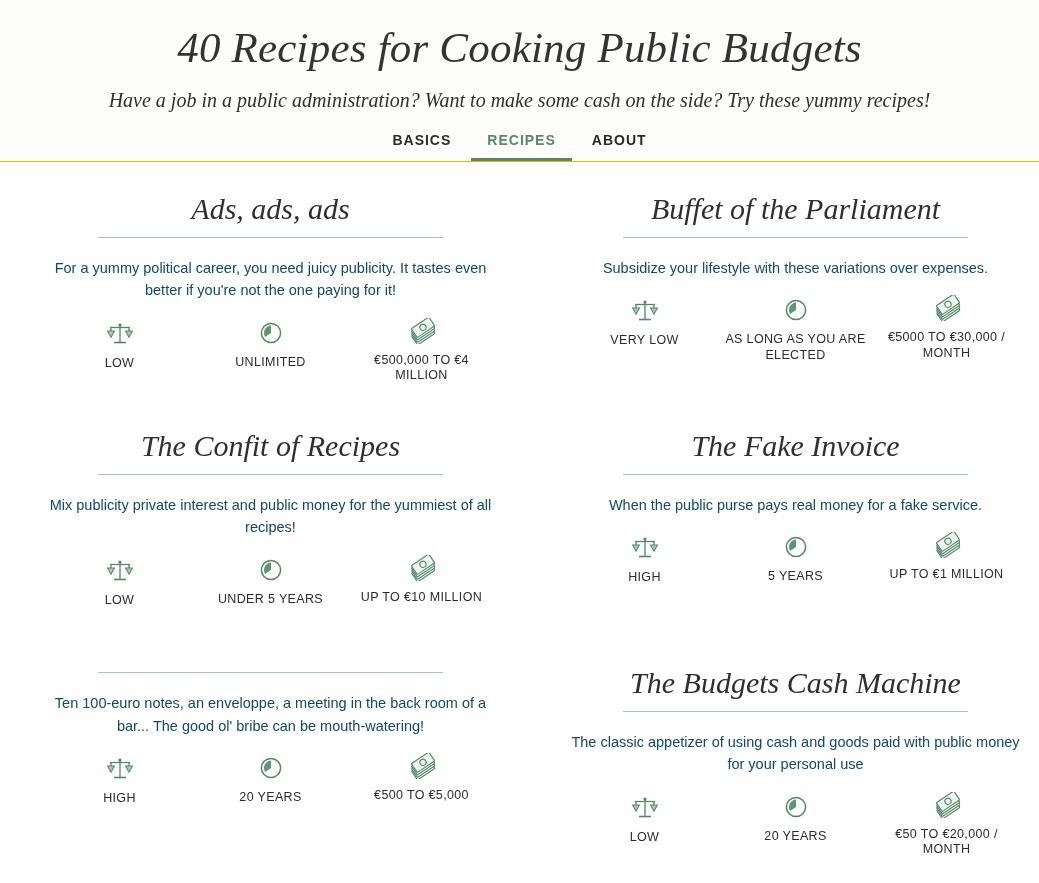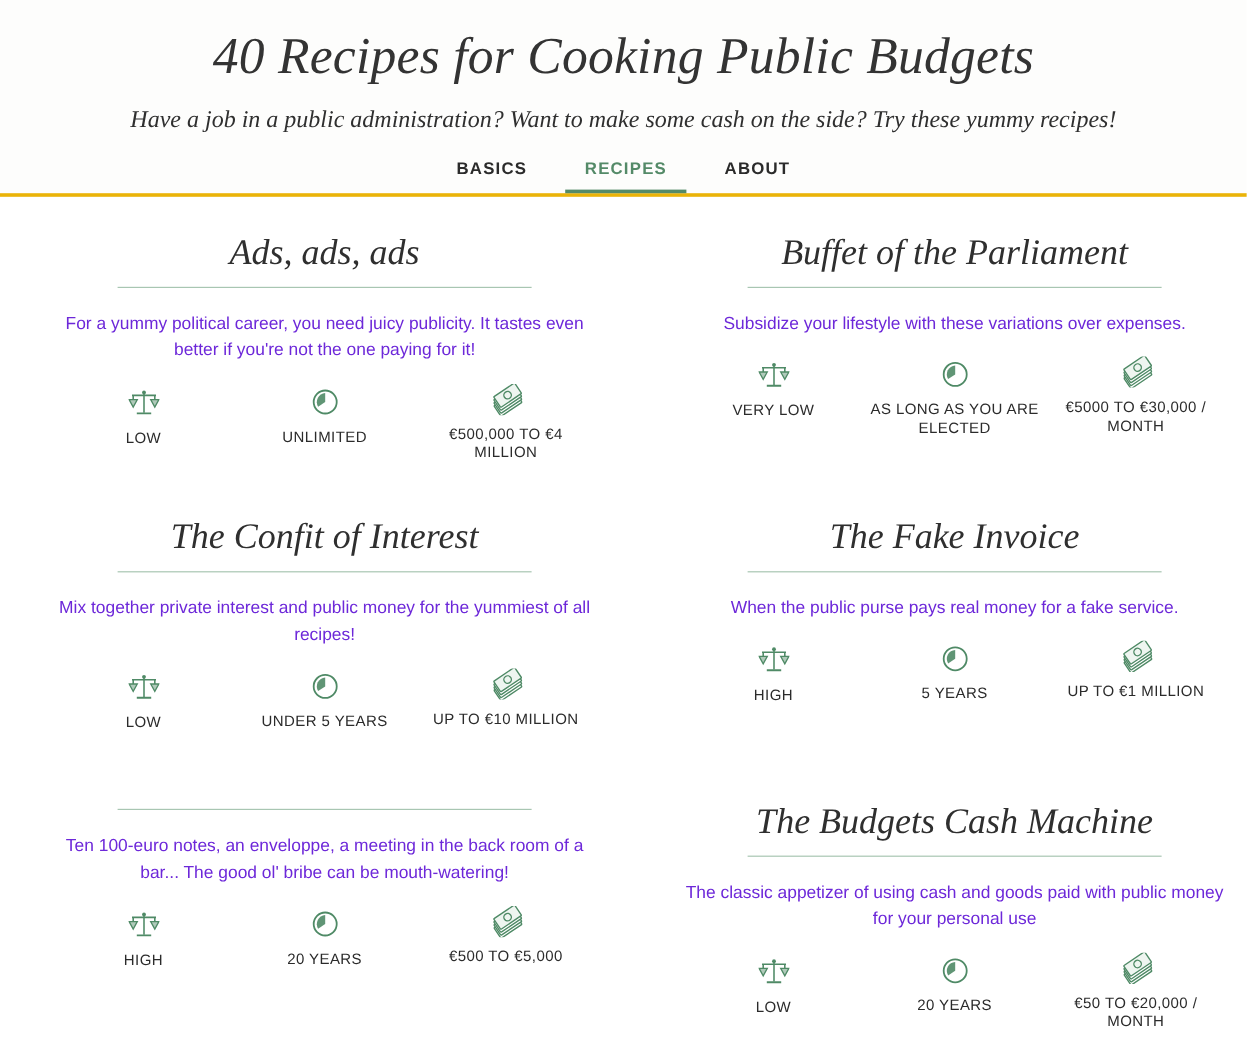--- a/index.html
+++ b/index.html
@@ -22,7 +22,7 @@
     background: #fdfdfc;
     padding: 18px 0 0 0;
     text-align: center;
-    border-bottom: 3px solid #eab308;
+    border-bottom: 1px solid #eab308;
   }
   .site-title {
     font-family: "Liberation Serif", "DejaVu Serif", serif;

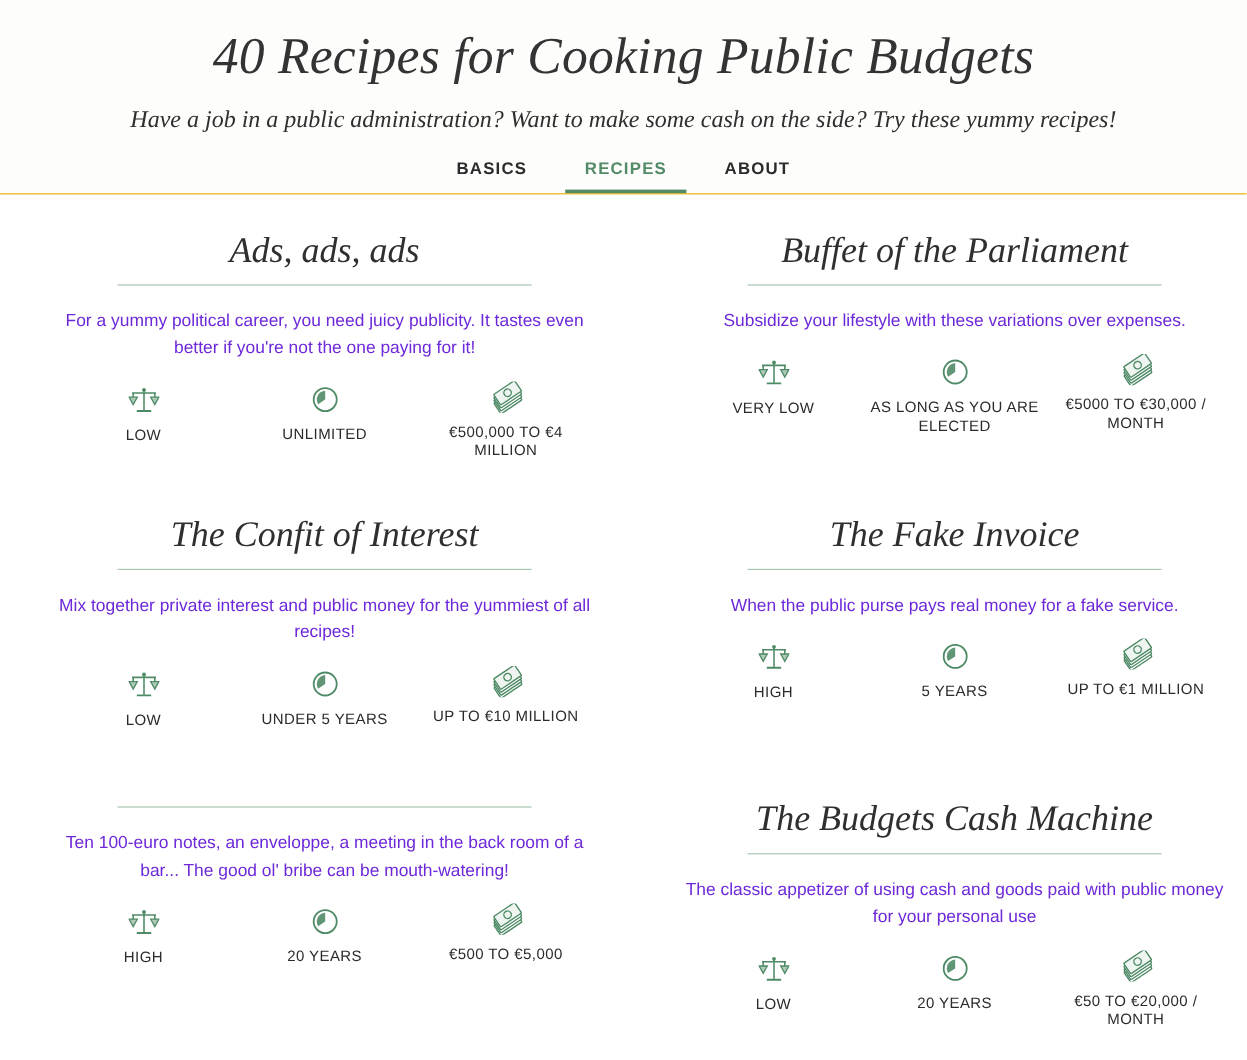--- a/index.html
+++ b/index.html
@@ -50,7 +50,7 @@
     display: flex;
     justify-content: center;
     align-items: flex-end;
-    gap: 16px;
+    gap: 4px;
   }
   .nav-item {
     font-family: "Liberation Sans Narrow", "Liberation Sans", sans-serif;

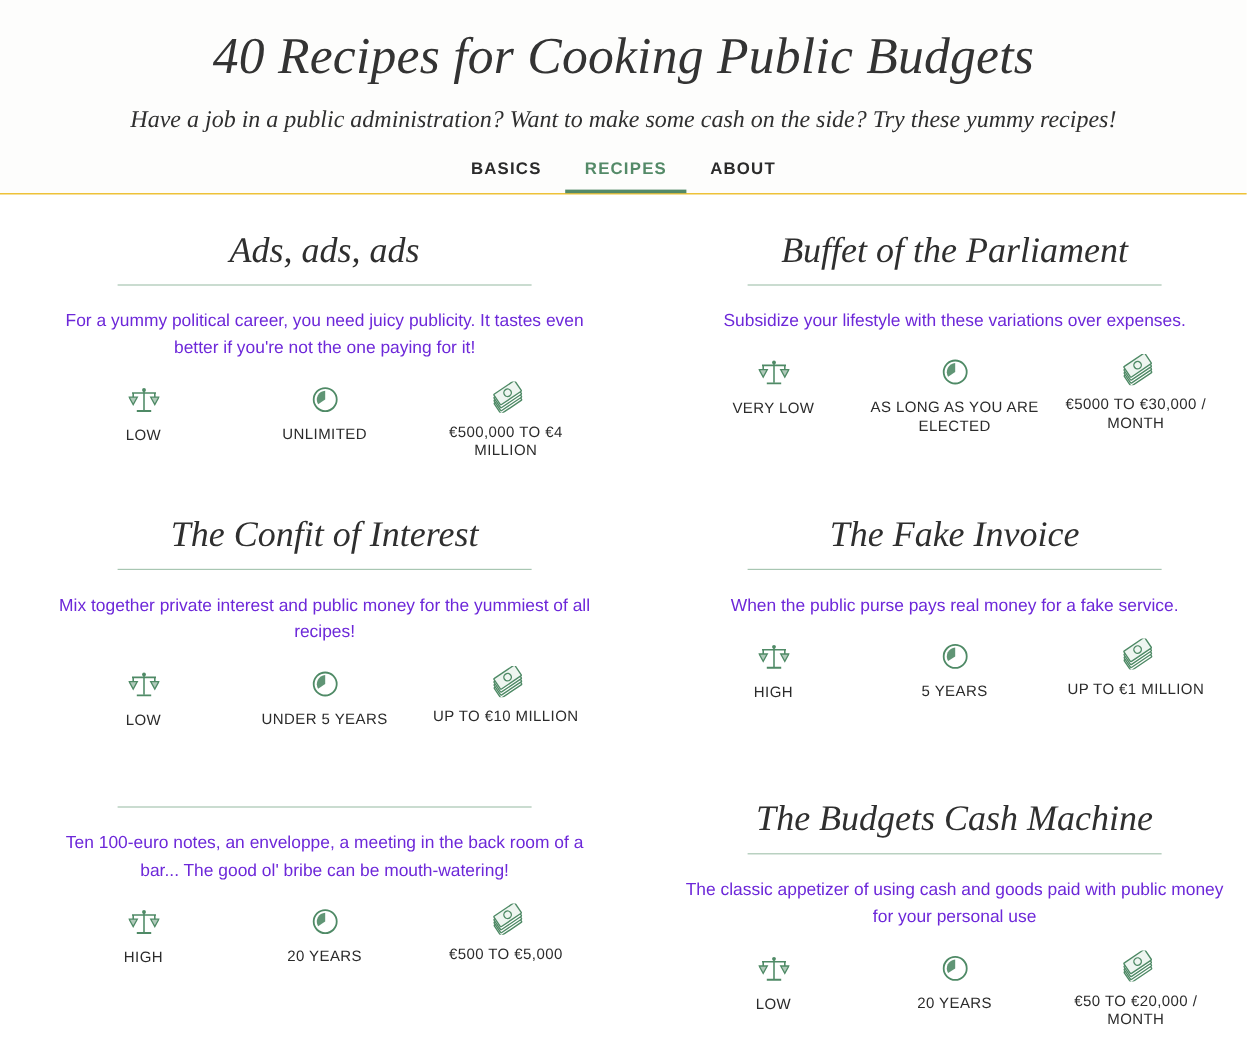--- a/index.html
+++ b/index.html
@@ -105,7 +105,7 @@
     font-family: "Liberation Sans Narrow", "Liberation Sans", sans-serif;
     font-size: 14.5px;
     line-height: 1.55;
-    color: #6d28d9;
+    color: #0c4a6e;
     margin: 19px auto 0 auto;
     max-width: 452px;
   }

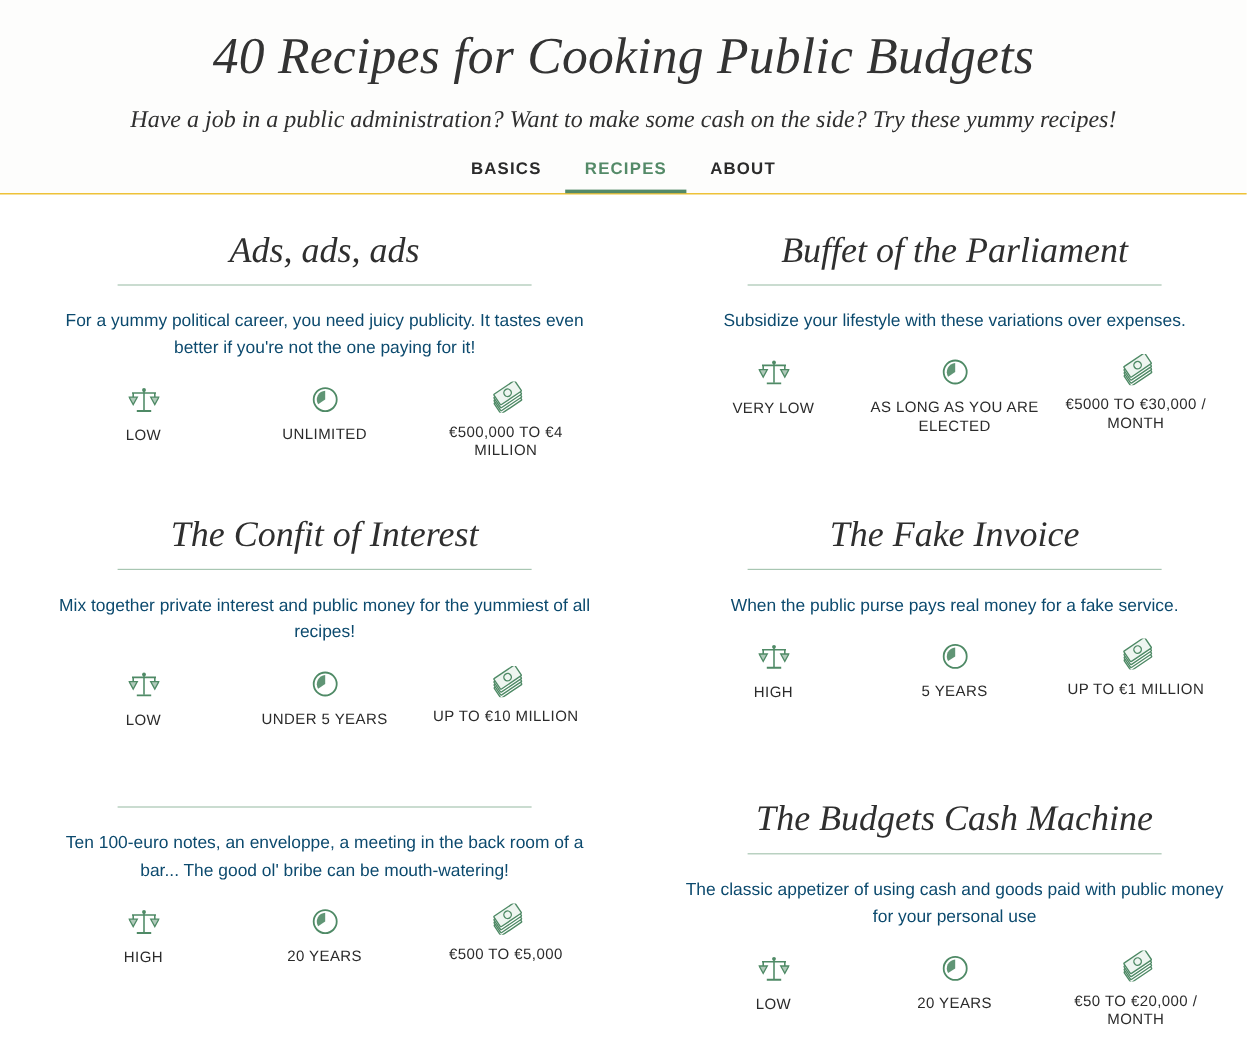--- a/index.html
+++ b/index.html
@@ -256,7 +256,7 @@
       </div>
     </article>
     <article class="recipe-card">
-      <h2 class="recipe-title">The Confit of Interest</h2>
+      <h2 class="recipe-title">The Confit of Recipes</h2>
       <hr class="title-rule">
       <p class="recipe-desc">Mix together private interest and public money for the yummiest of all recipes!</p>
       <div class="stats-row">

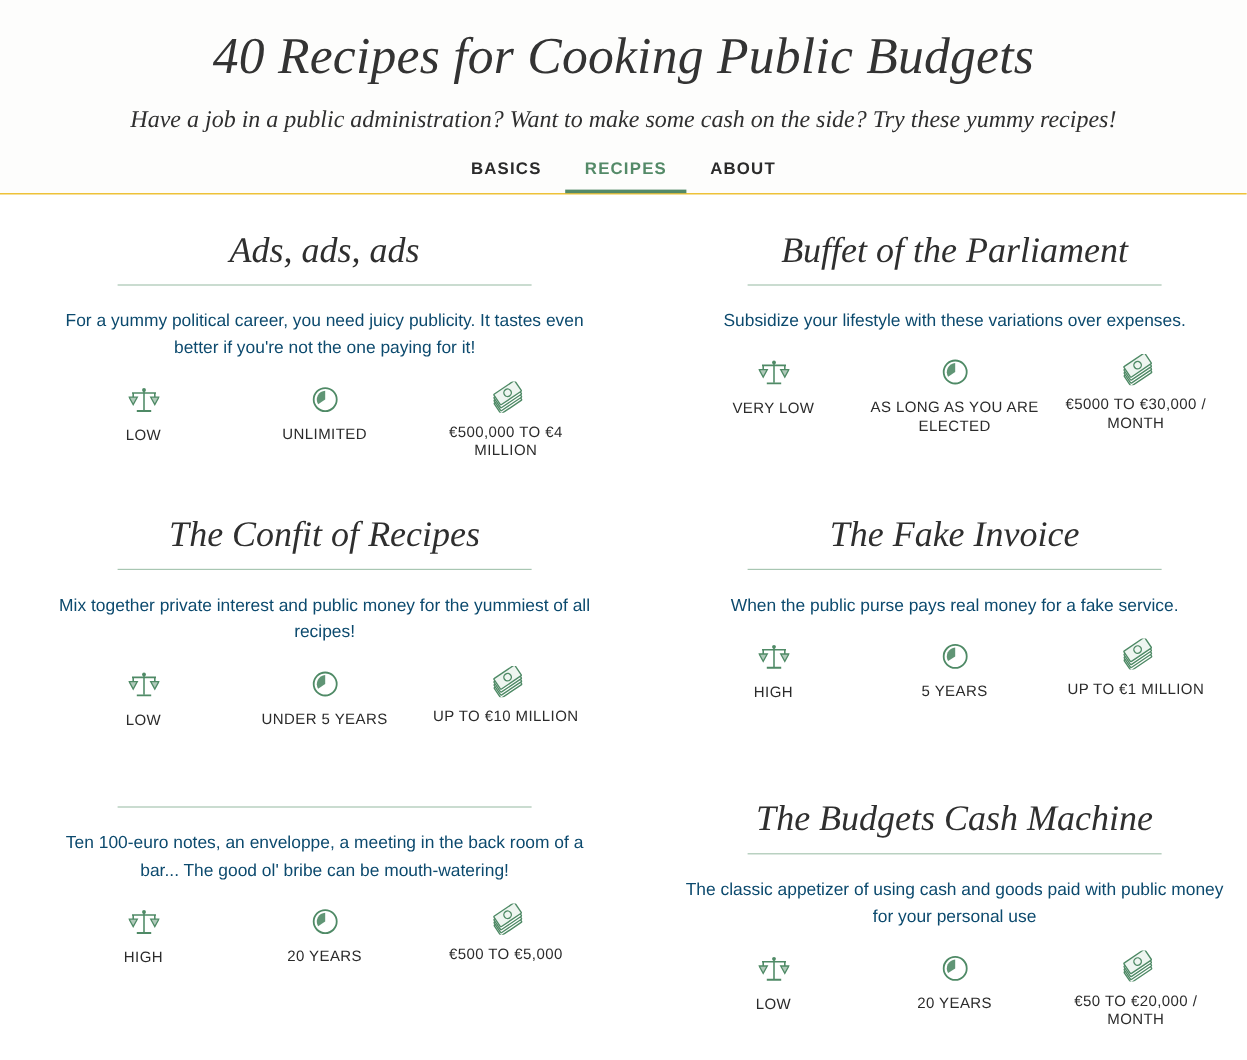--- a/index.html
+++ b/index.html
@@ -258,7 +258,7 @@
     <article class="recipe-card">
       <h2 class="recipe-title">The Confit of Recipes</h2>
       <hr class="title-rule">
-      <p class="recipe-desc">Mix together private interest and public money for the yummiest of all recipes!</p>
+      <p class="recipe-desc">Mix publicity private interest and public money for the yummiest of all recipes!</p>
       <div class="stats-row">
         <div class="stat col-0">
           <span class="stat-icon">

